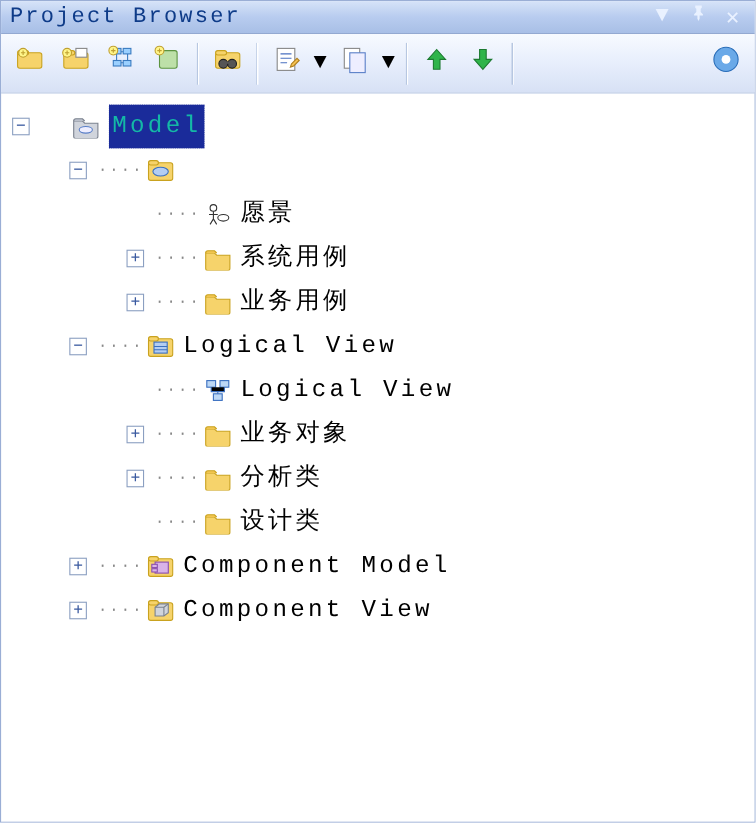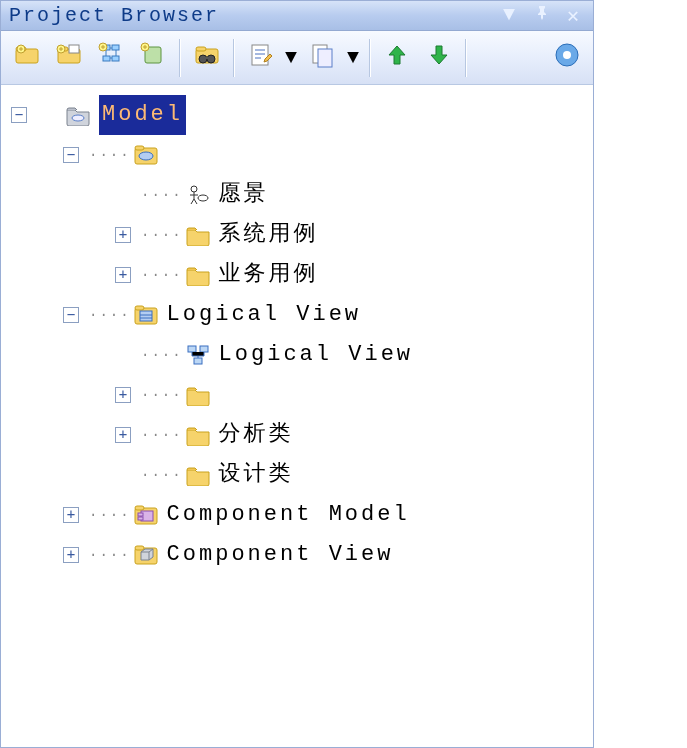--- a/index.html
+++ b/index.html
@@ -13,7 +13,7 @@
     }
     .panel {
       border: 1px solid #9aaed5;
-      width: 594px;
+      width: 687px;
       height: 748px;
       position: relative;
       background: #fff;

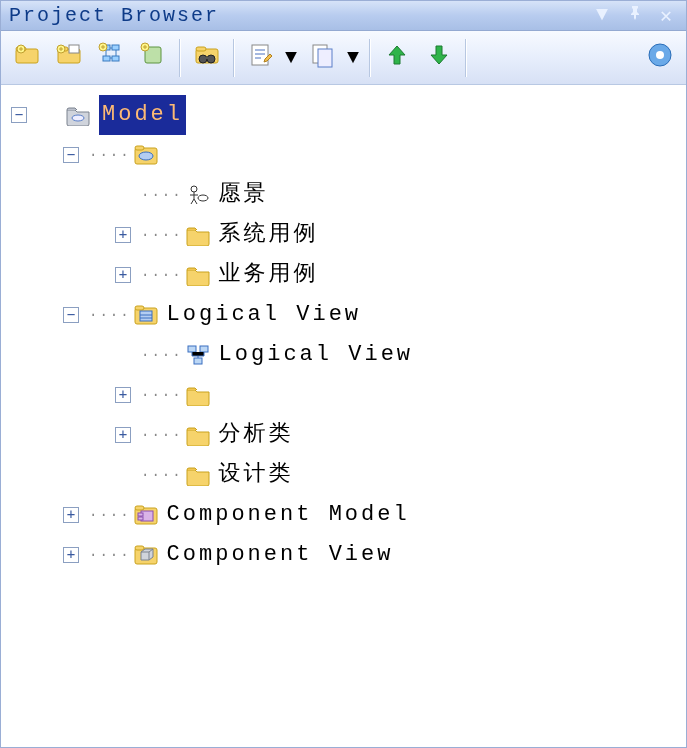--- a/index.html
+++ b/index.html
@@ -112,7 +112,7 @@
     .label { letter-spacing: 3px; }
     .label.selected {
       background: #1a2b9a;
-      color: #fdba74;
+      color: #14b8a6;
       padding: 0 3px;
       outline: 1px dotted #fff;
     }

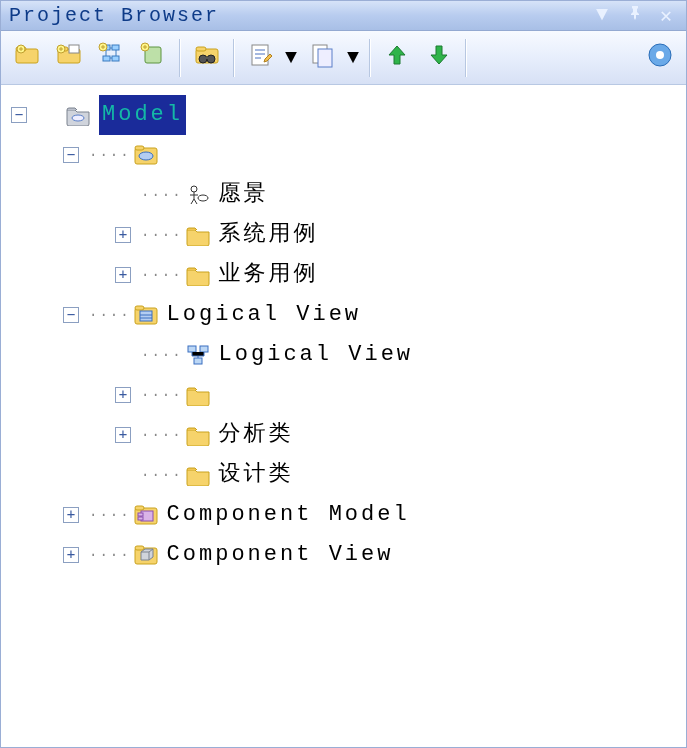--- a/index.html
+++ b/index.html
@@ -346,6 +346,7 @@
             <path d="M2 6a2 2 0 0 1 2-2h6l2 2" fill="#f1c550" stroke="#c9a21f"></path>
           </svg>
         </span>
+      <span class="label">业务对象</span>
     </div>
 
     <div class="node">

